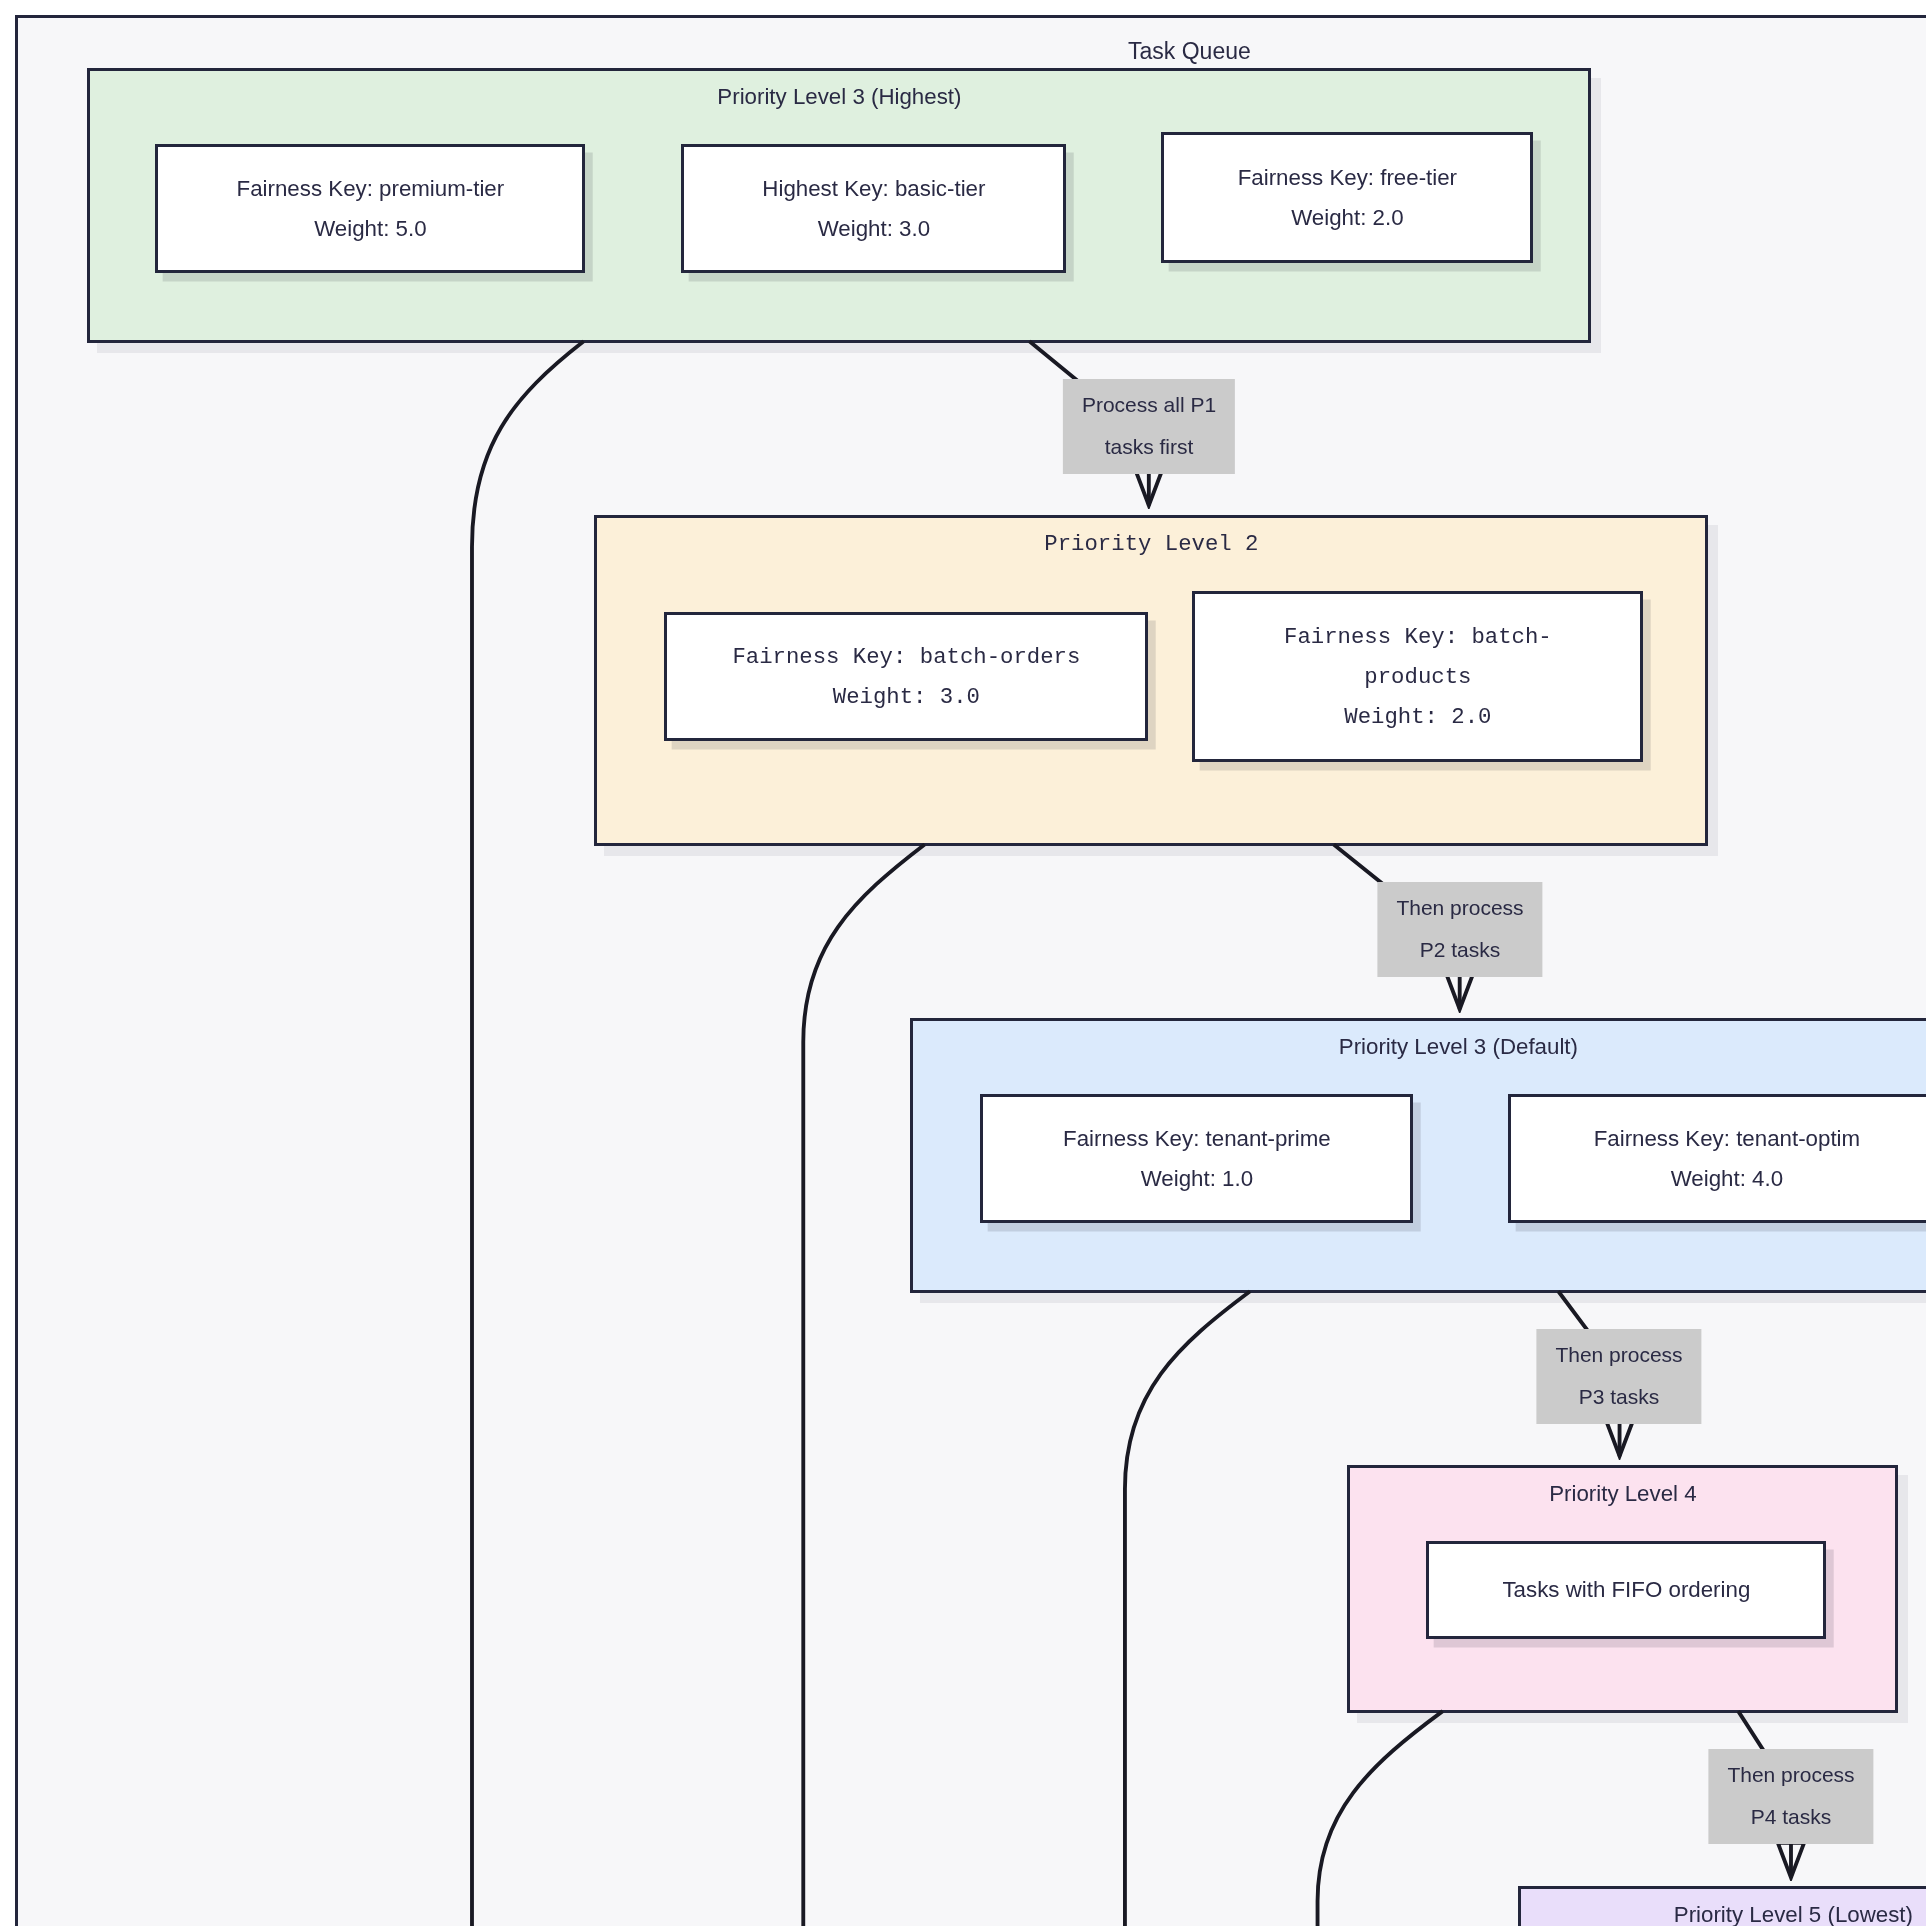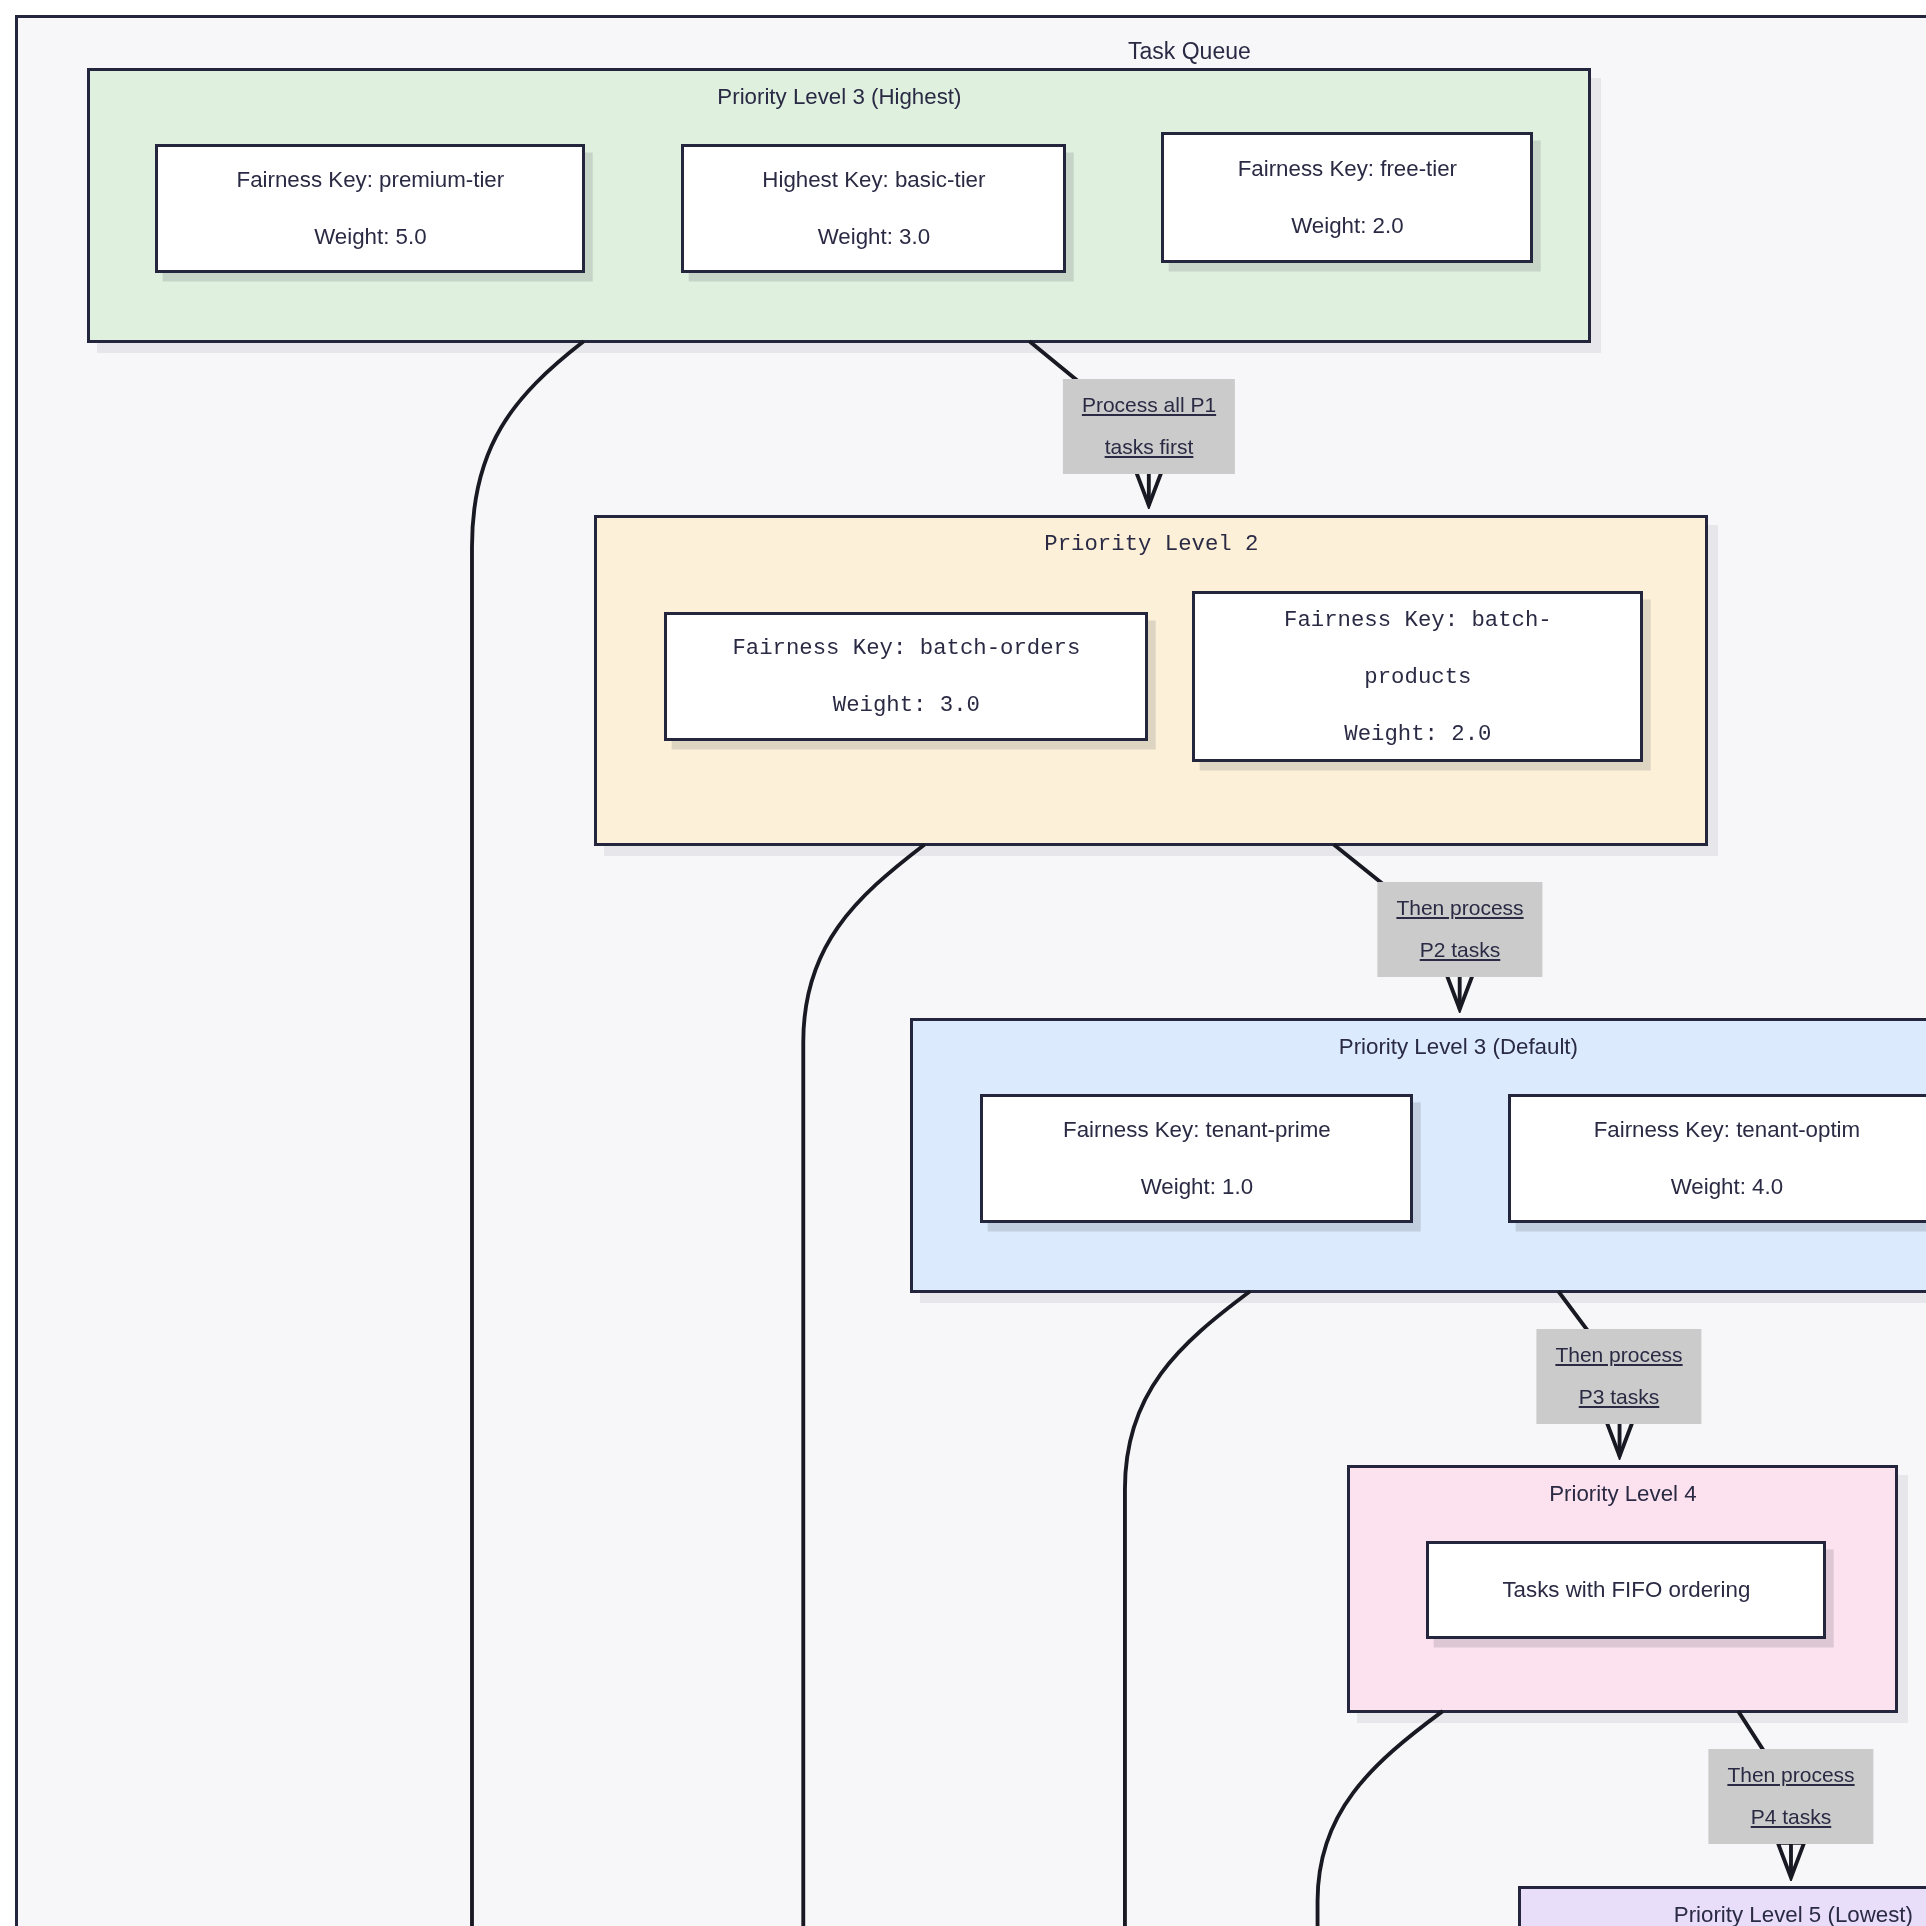--- a/index.html
+++ b/index.html
@@ -27,7 +27,7 @@
   .node{position:absolute;background:#ffffff;border:3.9px solid #23263c;box-sizing:border-box;
         display:flex;flex-direction:column;justify-content:center;align-items:center;
         text-align:center;font-size:22.3px;line-height:1.8;
-        box-shadow:7.7px 8.5px 0 rgba(20,24,40,0.13);gap:17px;}
+        box-shadow:7.7px 8.5px 0 rgba(20,24,40,0.13);}
   #n-premium{left:65px;top:73px;width:430px;height:129px;}
   #n-basic  {left:591px;top:73px;width:385px;height:129px;}
   #n-free   {left:1071px;top:61px;width:372px;height:131px;}

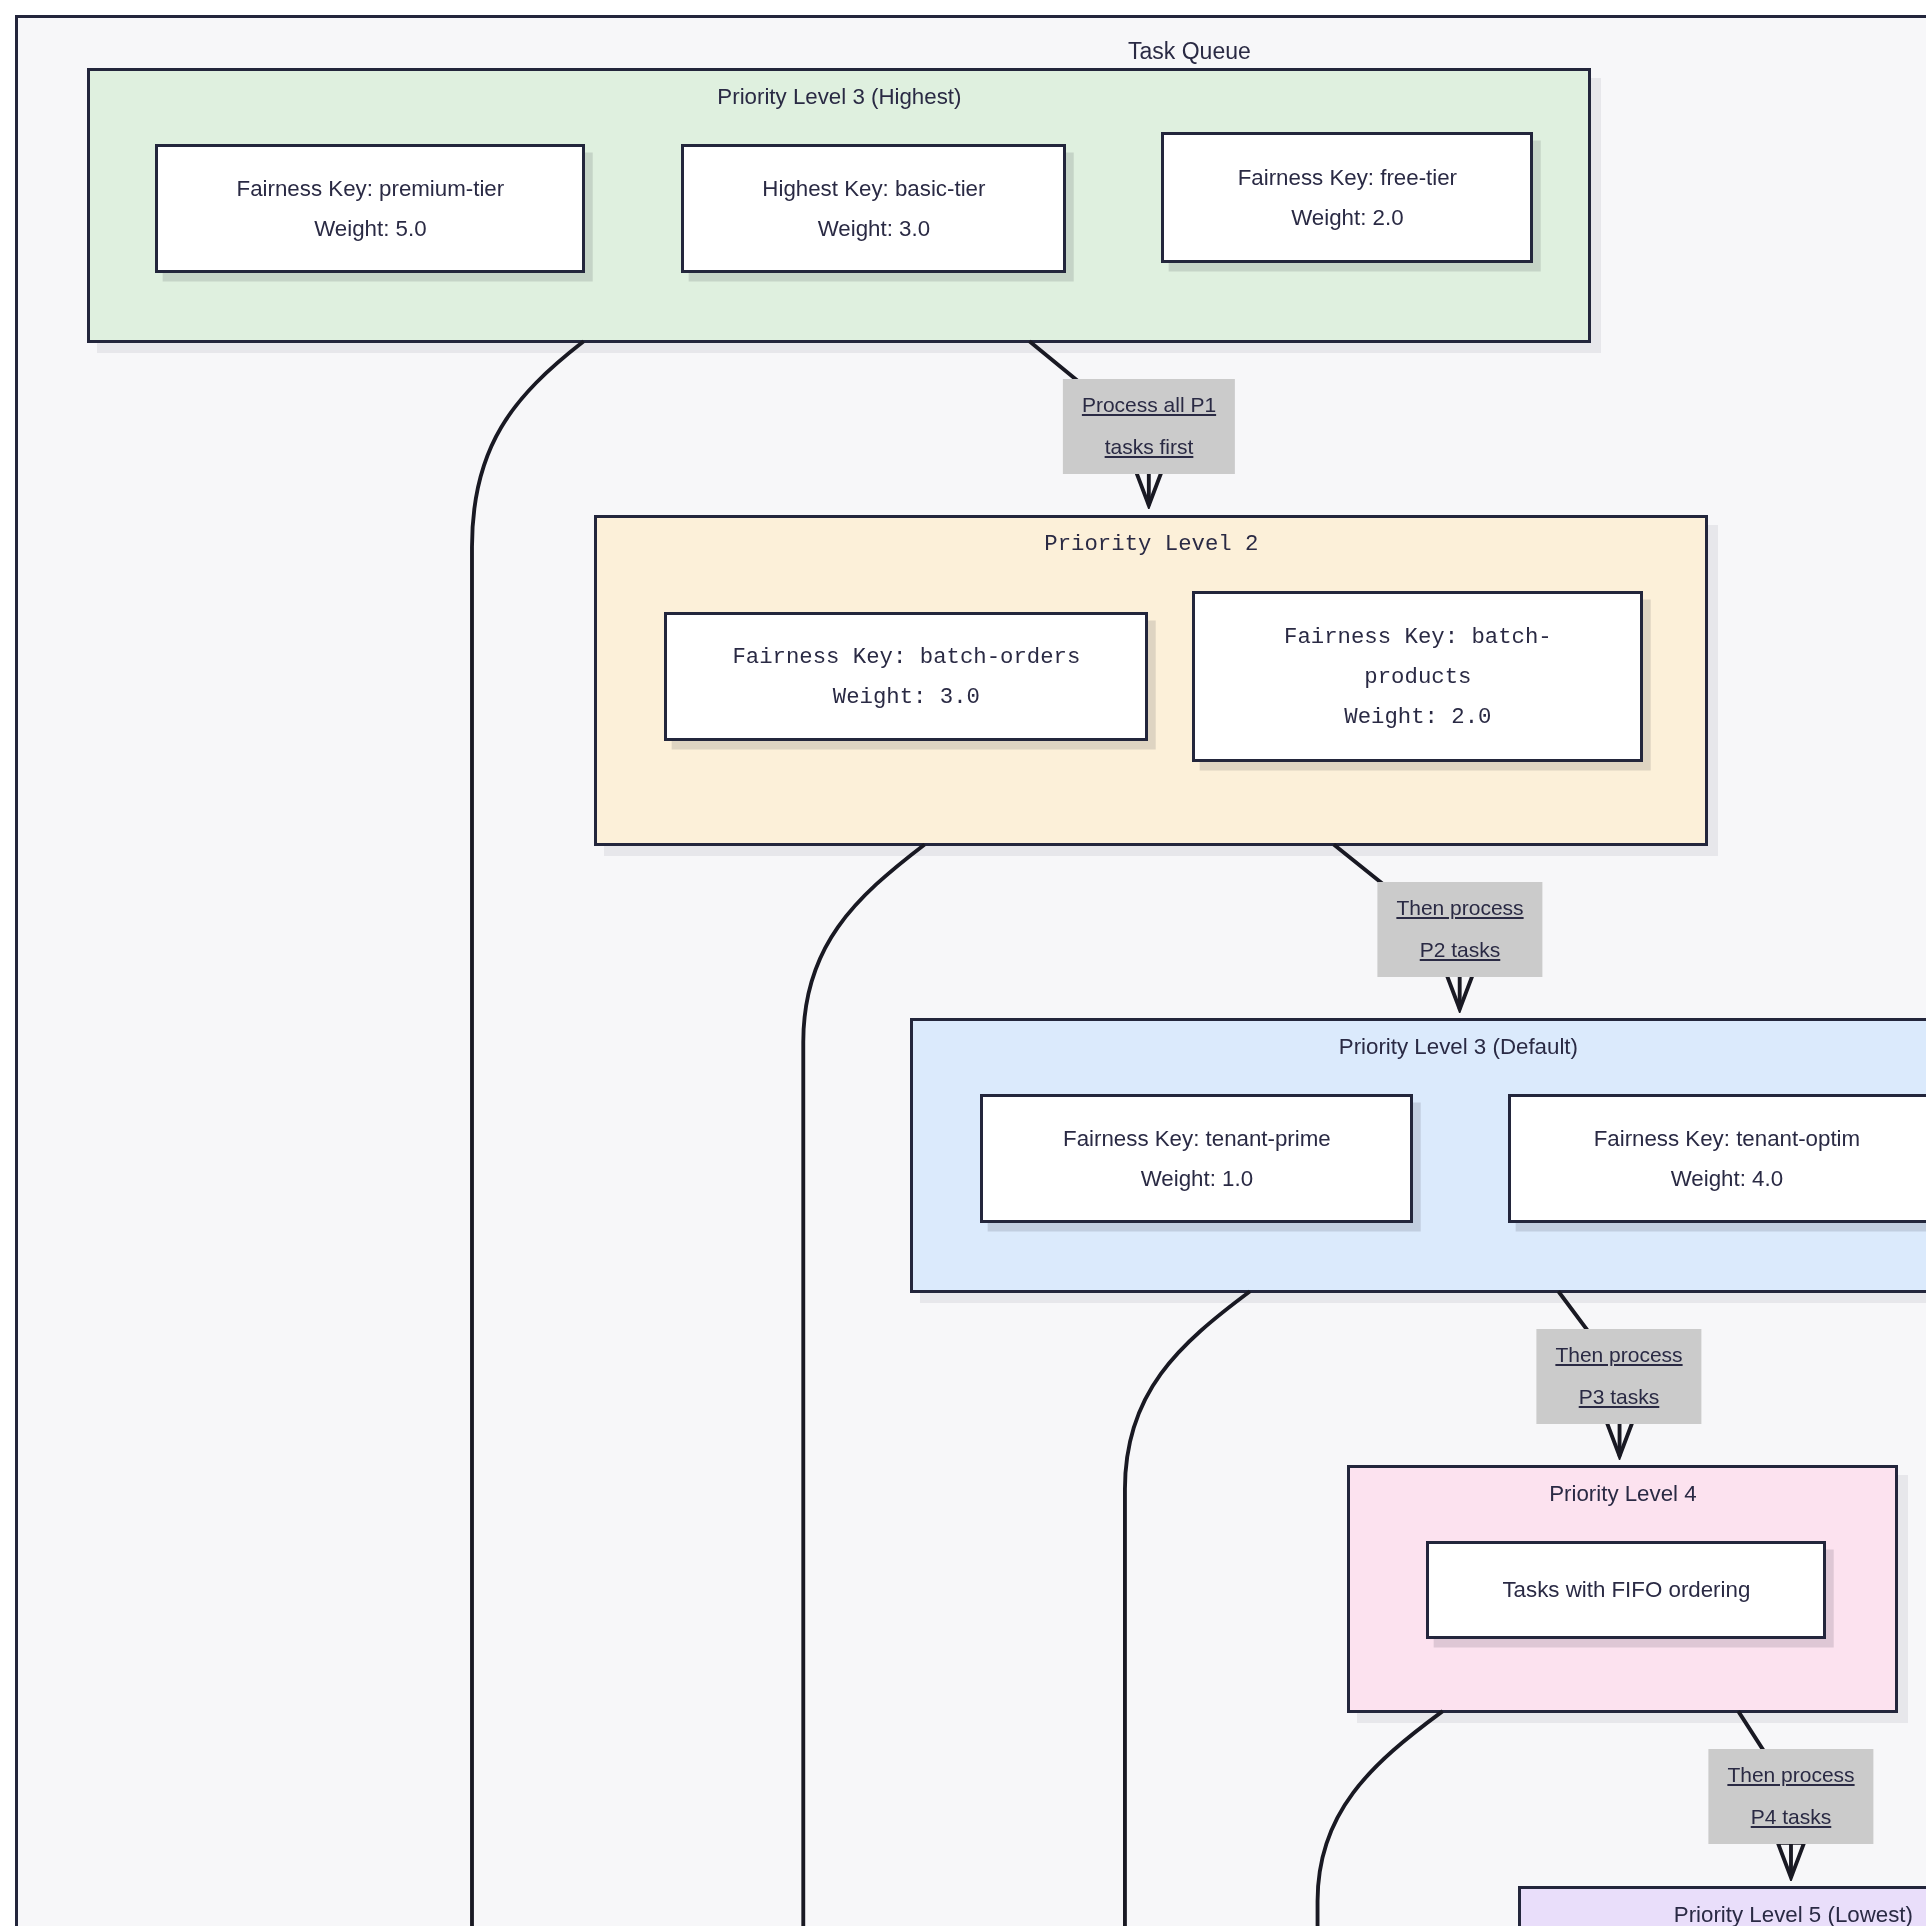--- a/index.html
+++ b/index.html
@@ -39,7 +39,7 @@
 
   
   .edge-label{position:absolute;transform:translateX(-50%);background:#cbcbcb;
-        padding:5.4px 19px;text-align:center;font-size:21px;line-height:2.0;white-space:nowrap;text-decoration:underline;}
+        padding:5.4px 19px;text-align:center;font-size:21px;line-height:2.0;white-space:nowrap;}
   #el1{left:1149px;top:379px;}
   #el2{left:1460px;top:882px;}
   #el3{left:1619px;top:1329px;}

